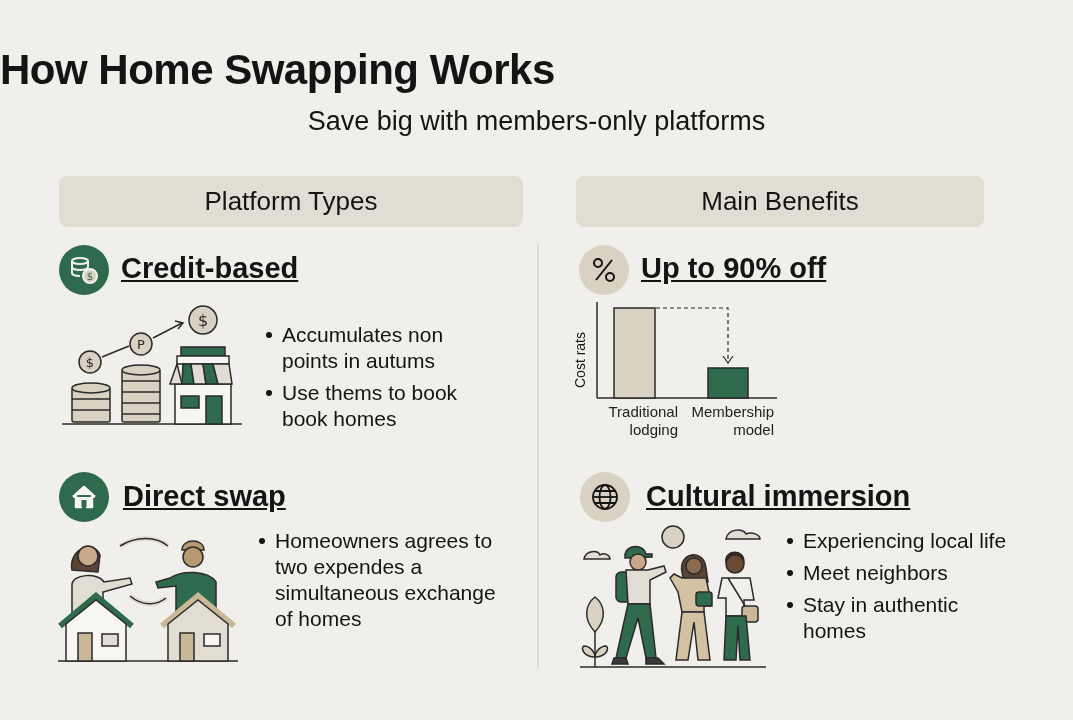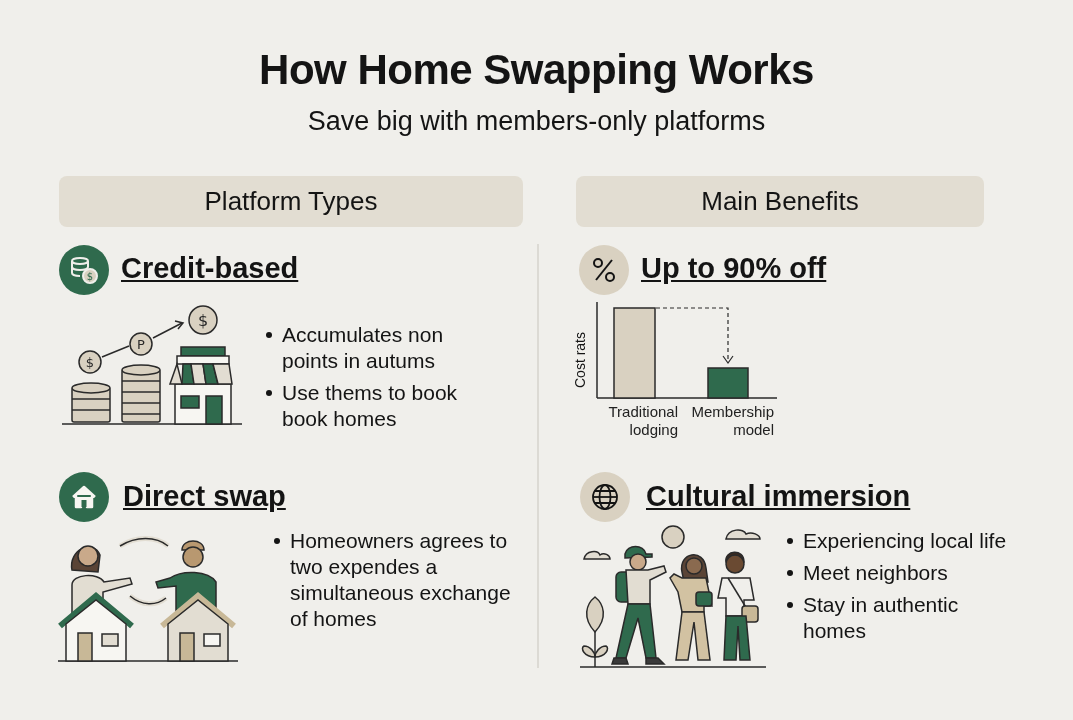--- a/index.html
+++ b/index.html
@@ -13,7 +13,7 @@
   }
   .title {
     position: absolute; left: 0; top: 46px; width: 1073px;
-    text-align: center; font-size: 42px; font-weight: bold; letter-spacing: -0.5px;
+    text-align: left; font-size: 42px; font-weight: bold; letter-spacing: -0.5px;
   }
   .subtitle {
     position: absolute; left: 0; top: 106px; width: 1073px;

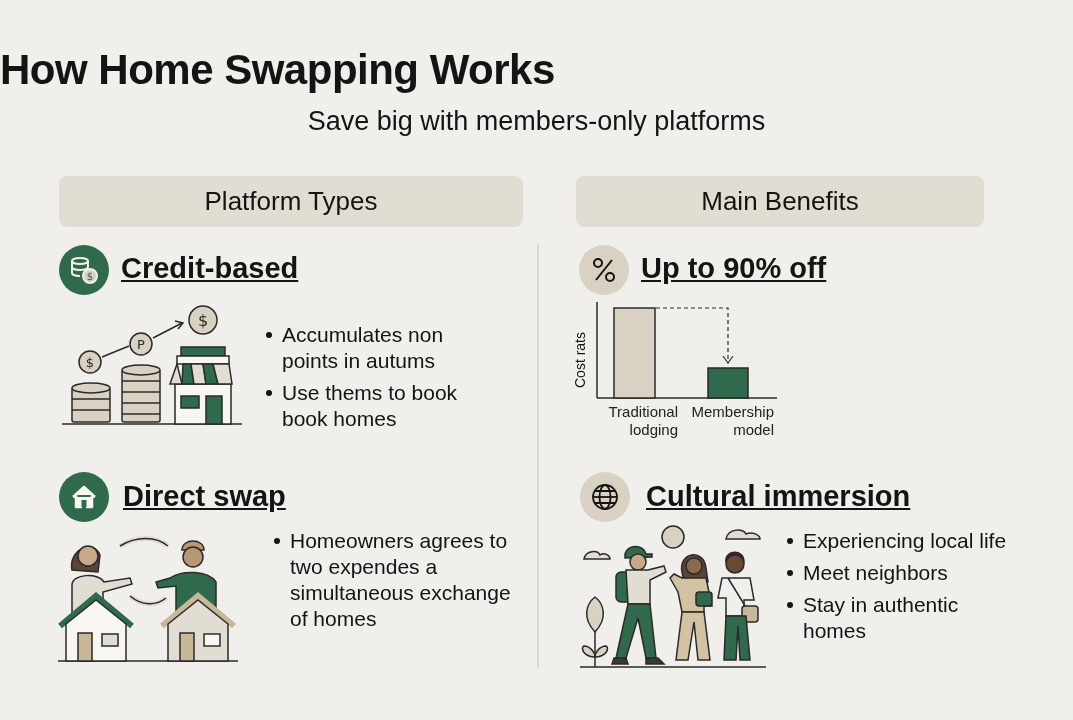--- a/index.html
+++ b/index.html
@@ -165,7 +165,7 @@
   </g>
 </svg>
 
-<ul class="bullets" style="left:272px;top:528px;width:240px;">
+<ul class="bullets" style="left:257px;top:528px;width:240px;">
   <li>Homeowners agrees to two expendes a simultaneous exchange of homes</li>
 </ul>
 

